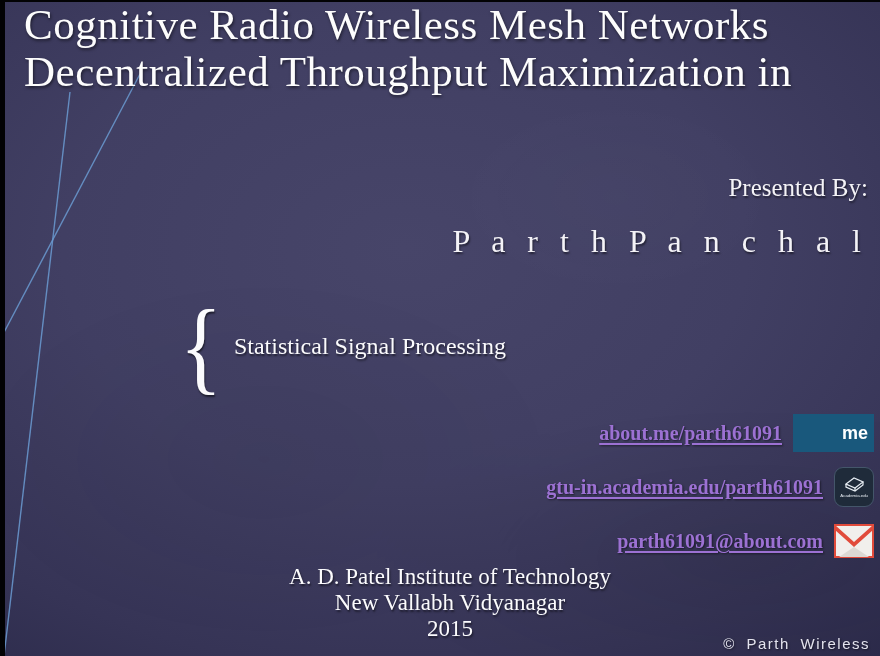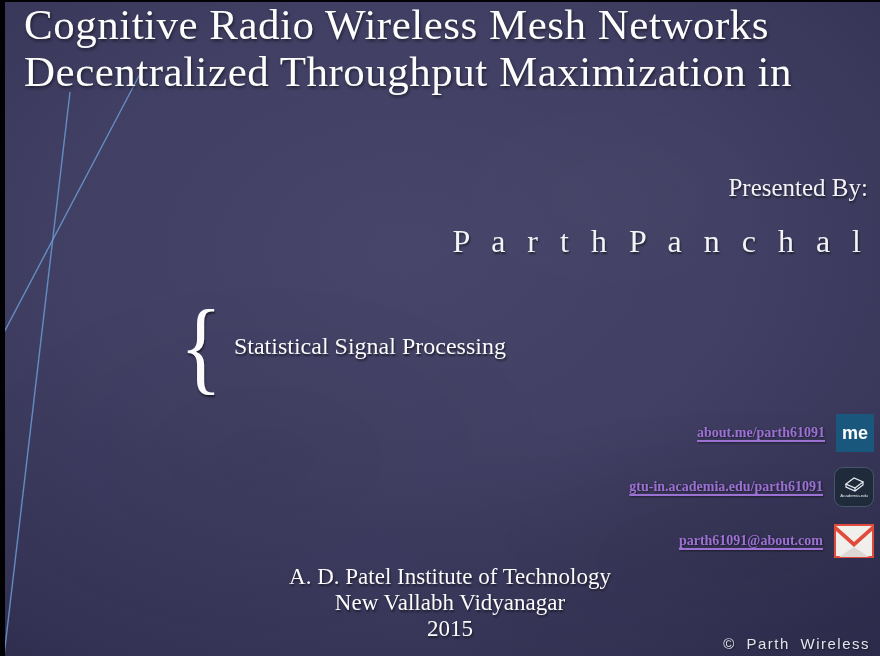--- a/index.html
+++ b/index.html
@@ -49,7 +49,7 @@
   }
   .link-row{display:flex;align-items:center;justify-content:flex-end;gap:11px;height:40px;}
   a.weblink{
-    font-size:14px;font-weight:bold;color:#9c71d3;
+    font-size:20px;font-weight:bold;color:#9c71d3;
     text-decoration:underline;text-decoration-thickness:2px;text-underline-offset:3px;
     text-shadow:1px 1px 2px rgba(0,0,0,.5);
   }

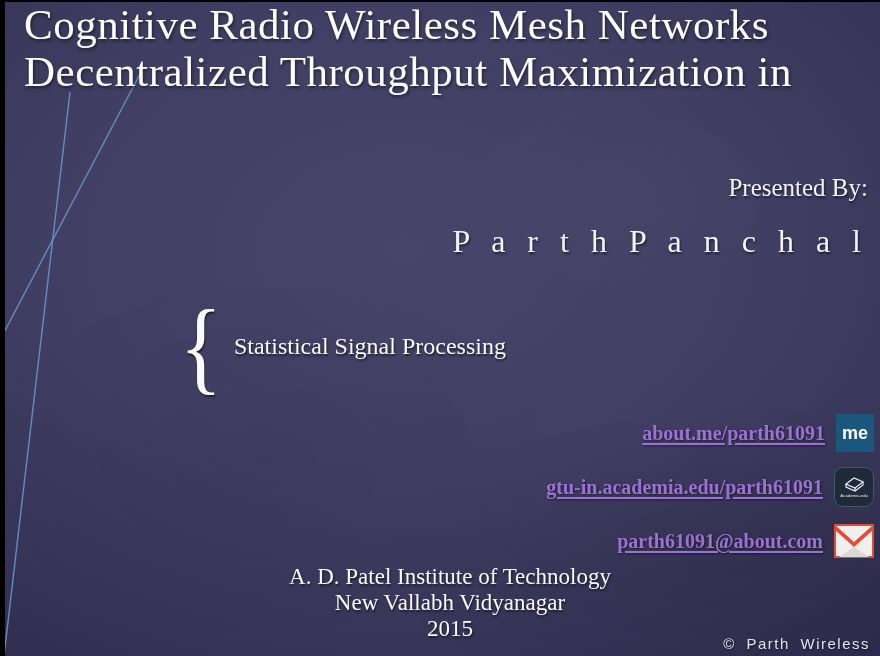--- a/index.html
+++ b/index.html
@@ -55,7 +55,7 @@
   }
   .icon-me{
     width:38px;height:38px;background:#19587c;display:flex;align-items:center;justify-content:center;
-    color:#fff;font-family:"Liberation Sans",sans-serif;font-weight:bold;font-size:18px;
+    color:#fff;font-family:"Liberation Sans",sans-serif;font-weight:bold;font-size:18px;padding-left:43px;
   }
   .icon-academia{
     width:40px;height:40px;border-radius:9px;background:#1f2b3a;border:1px solid #44566a;

